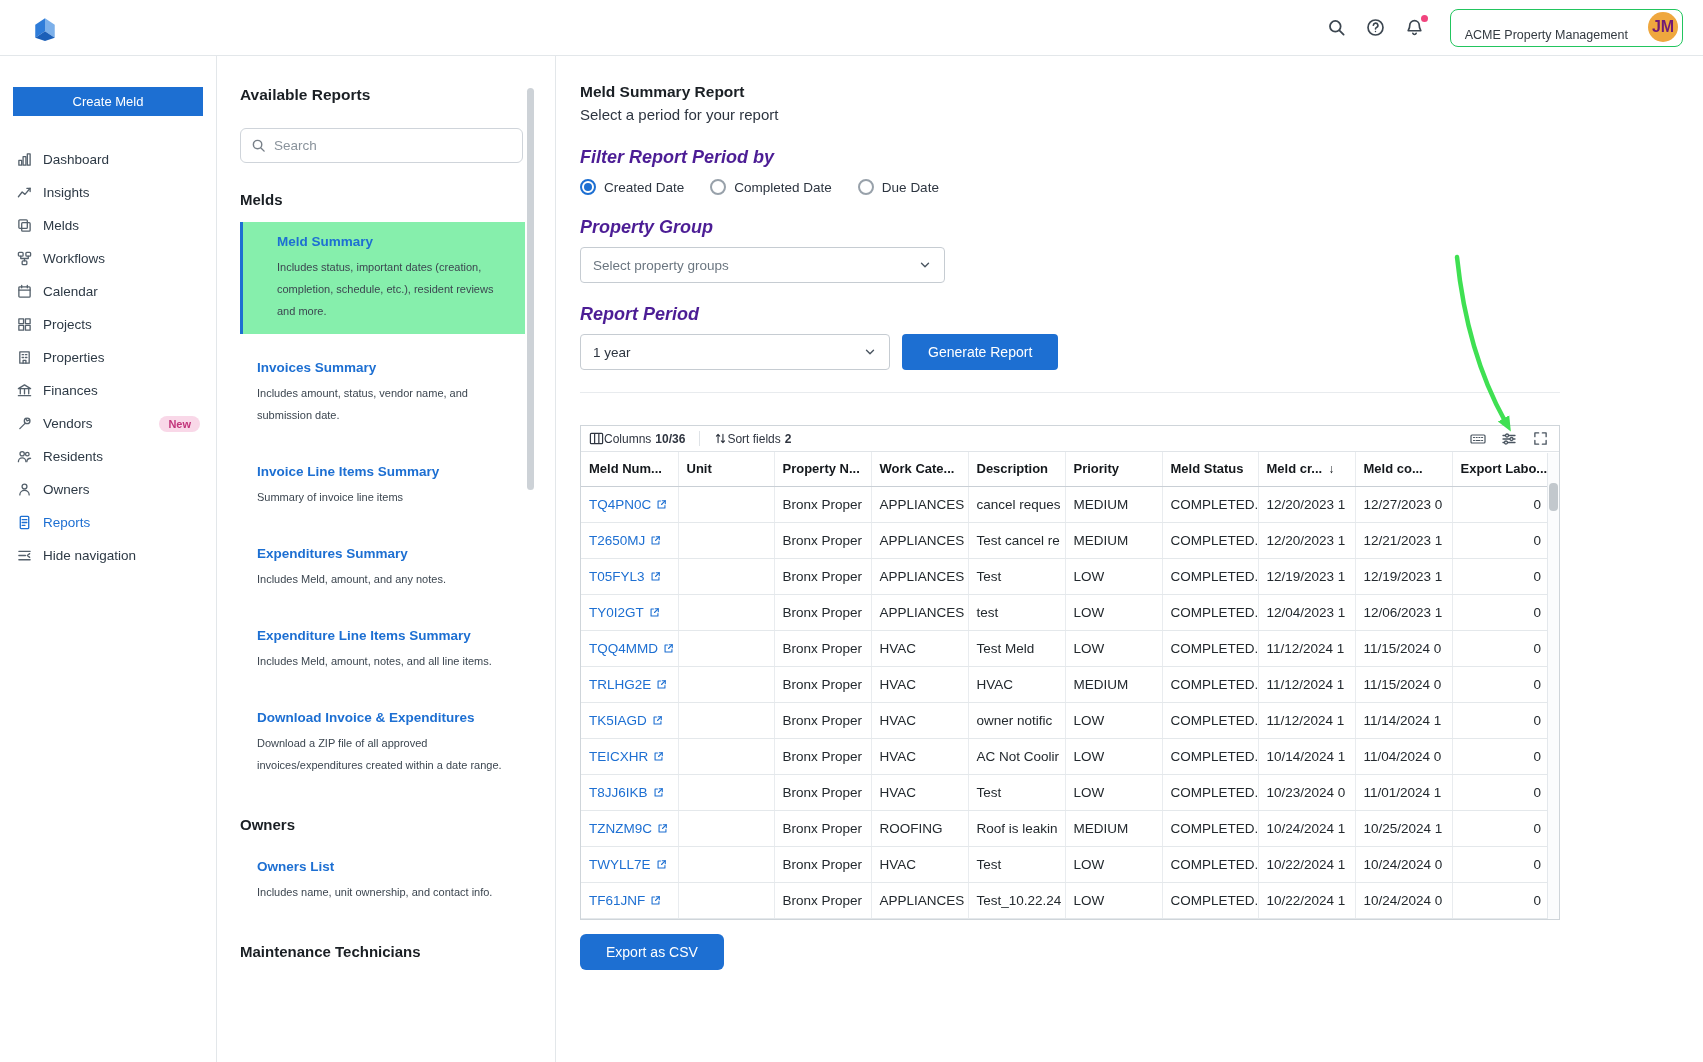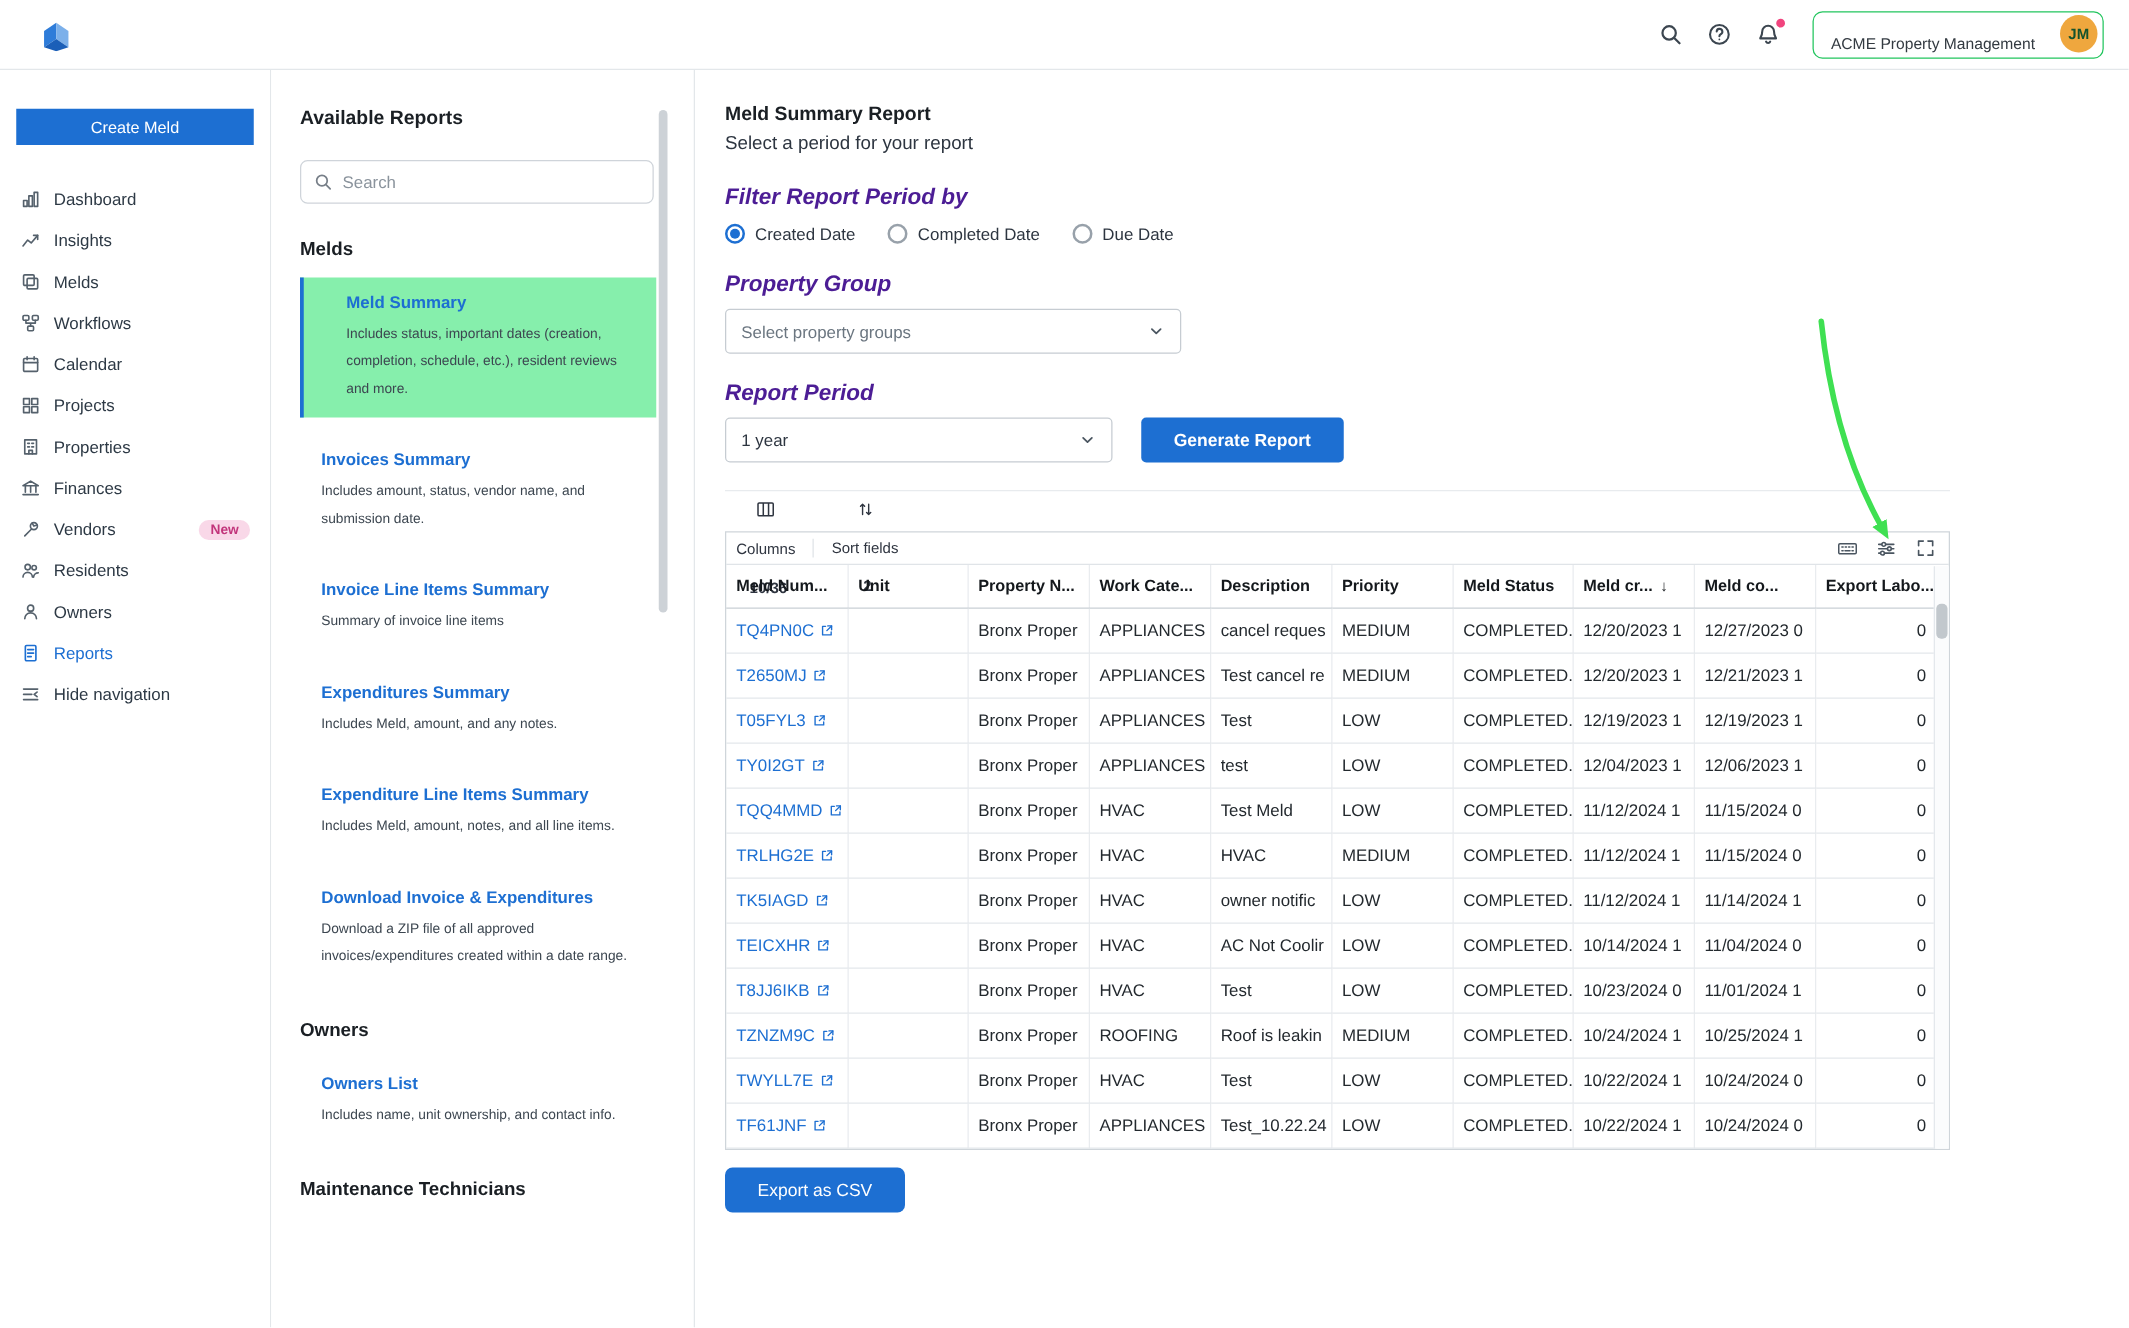--- a/index.html
+++ b/index.html
@@ -31,7 +31,7 @@
   .org-name { font-size:12.5px; color:#333a41; }
   .avatar {
     width:30px; height:30px; border-radius:50%; background:#efa73e;
-    color:#14532d; font-size:12px; font-weight:700;
+    color:#701a75; font-size:16px; font-weight:700;
     display:flex; align-items:center; justify-content:center;
   }
 

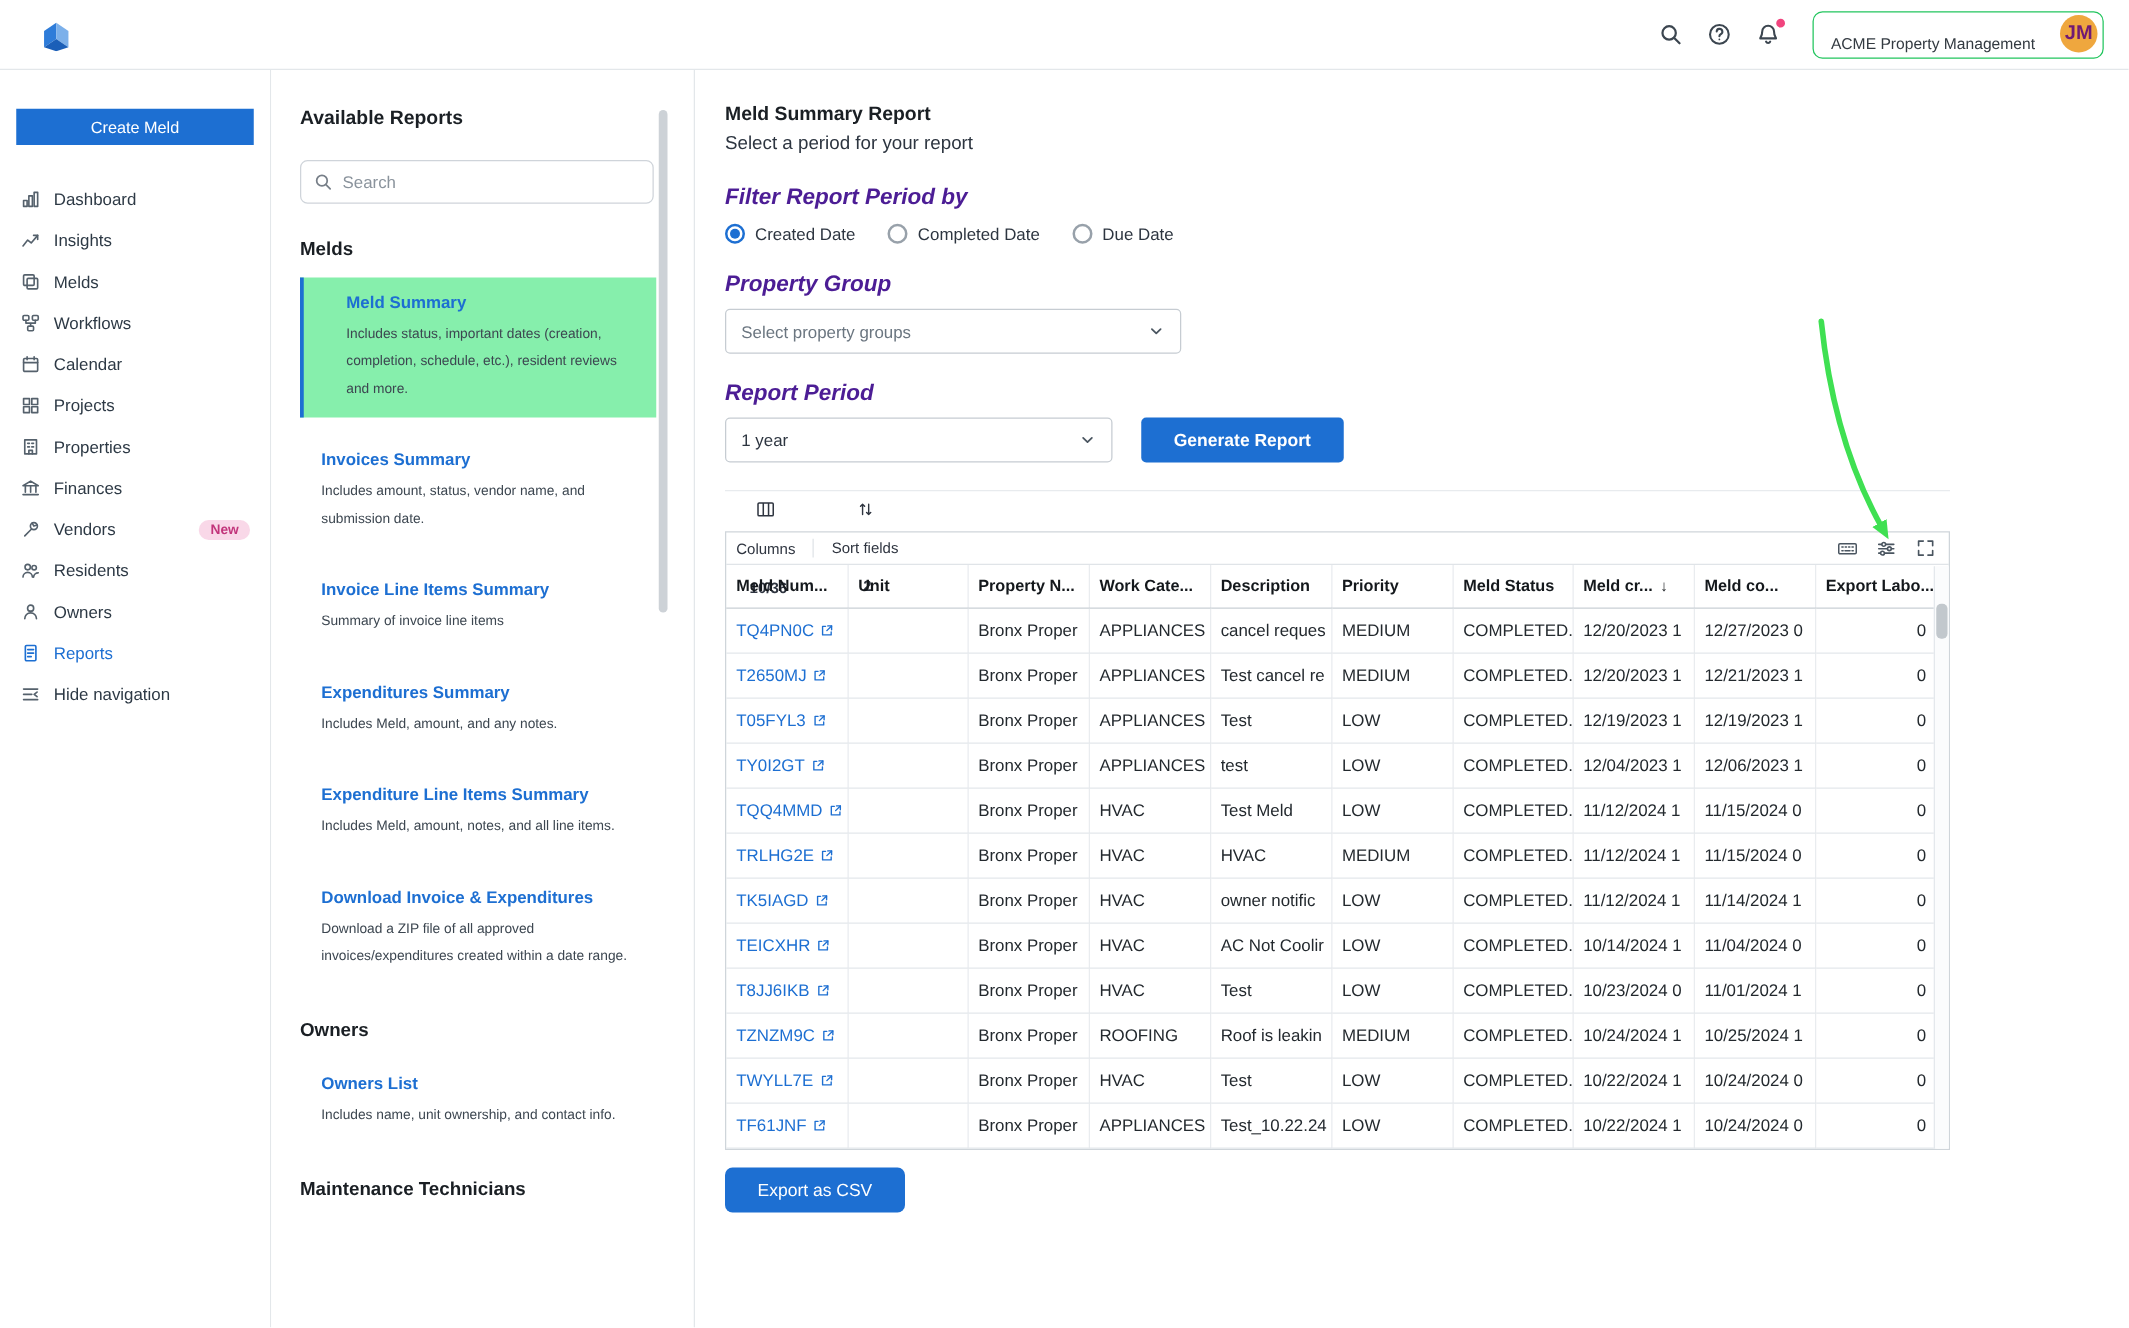--- a/index.html
+++ b/index.html
@@ -108,7 +108,7 @@
     background:#1d6fd2; color:#fff; border:none; border-radius:4px;
     height:36px; padding:0 26px; font-size:14px; font-weight:500;
   }
-  .btn-generate { margin-left:23px;font-weight:bold; }
+  .btn-generate { margin-left:12px; }
   .section-divider { margin-top:22px; width:980px; height:1px; background:#e8ebee; }
 
   

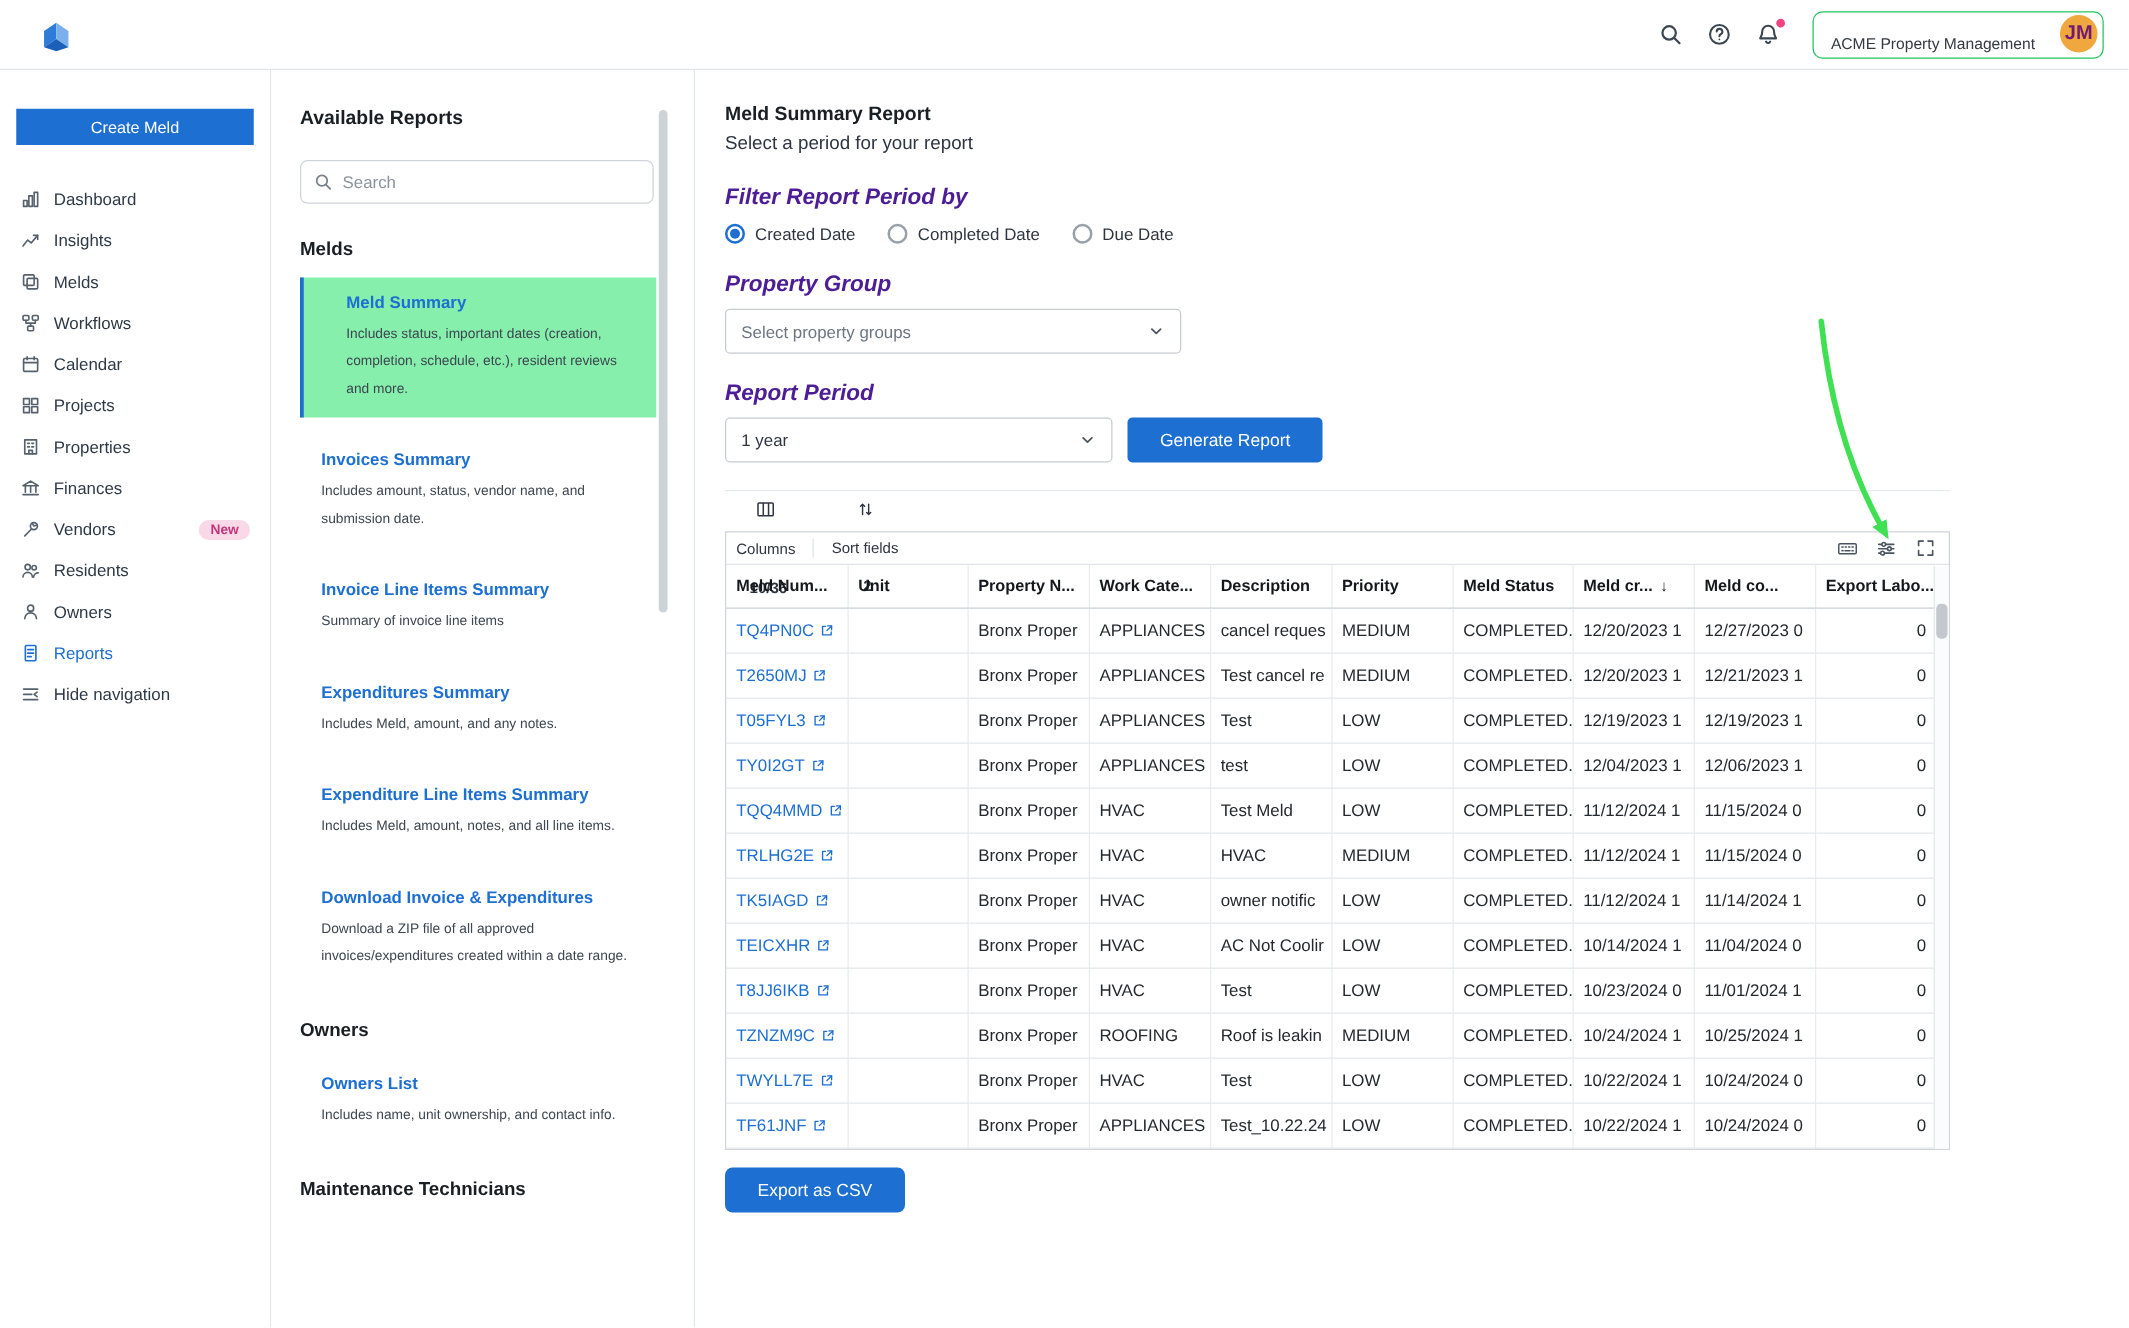--- a/index.html
+++ b/index.html
@@ -117,7 +117,7 @@
     height:26px; display:flex; align-items:center; padding:0 8px;
     font-size:12px; color:#2f3540; border-bottom:1px solid #e0e4e8;
   }
-  .tb-group { display:inline-flex; align-items:center; gap:17px; cursor:pointer;flex-direction:column; }
+  .tb-group { display:inline-flex; align-items:center; gap:0; cursor:pointer; }
   .tb-count { font-weight:700; margin-left:4px; }
   .tb-sep { width:1px; height:15px; background:#dfe3e7; margin:0 14px; }
   .tb-right { margin-left:auto; display:flex; align-items:center; gap:9px; }

